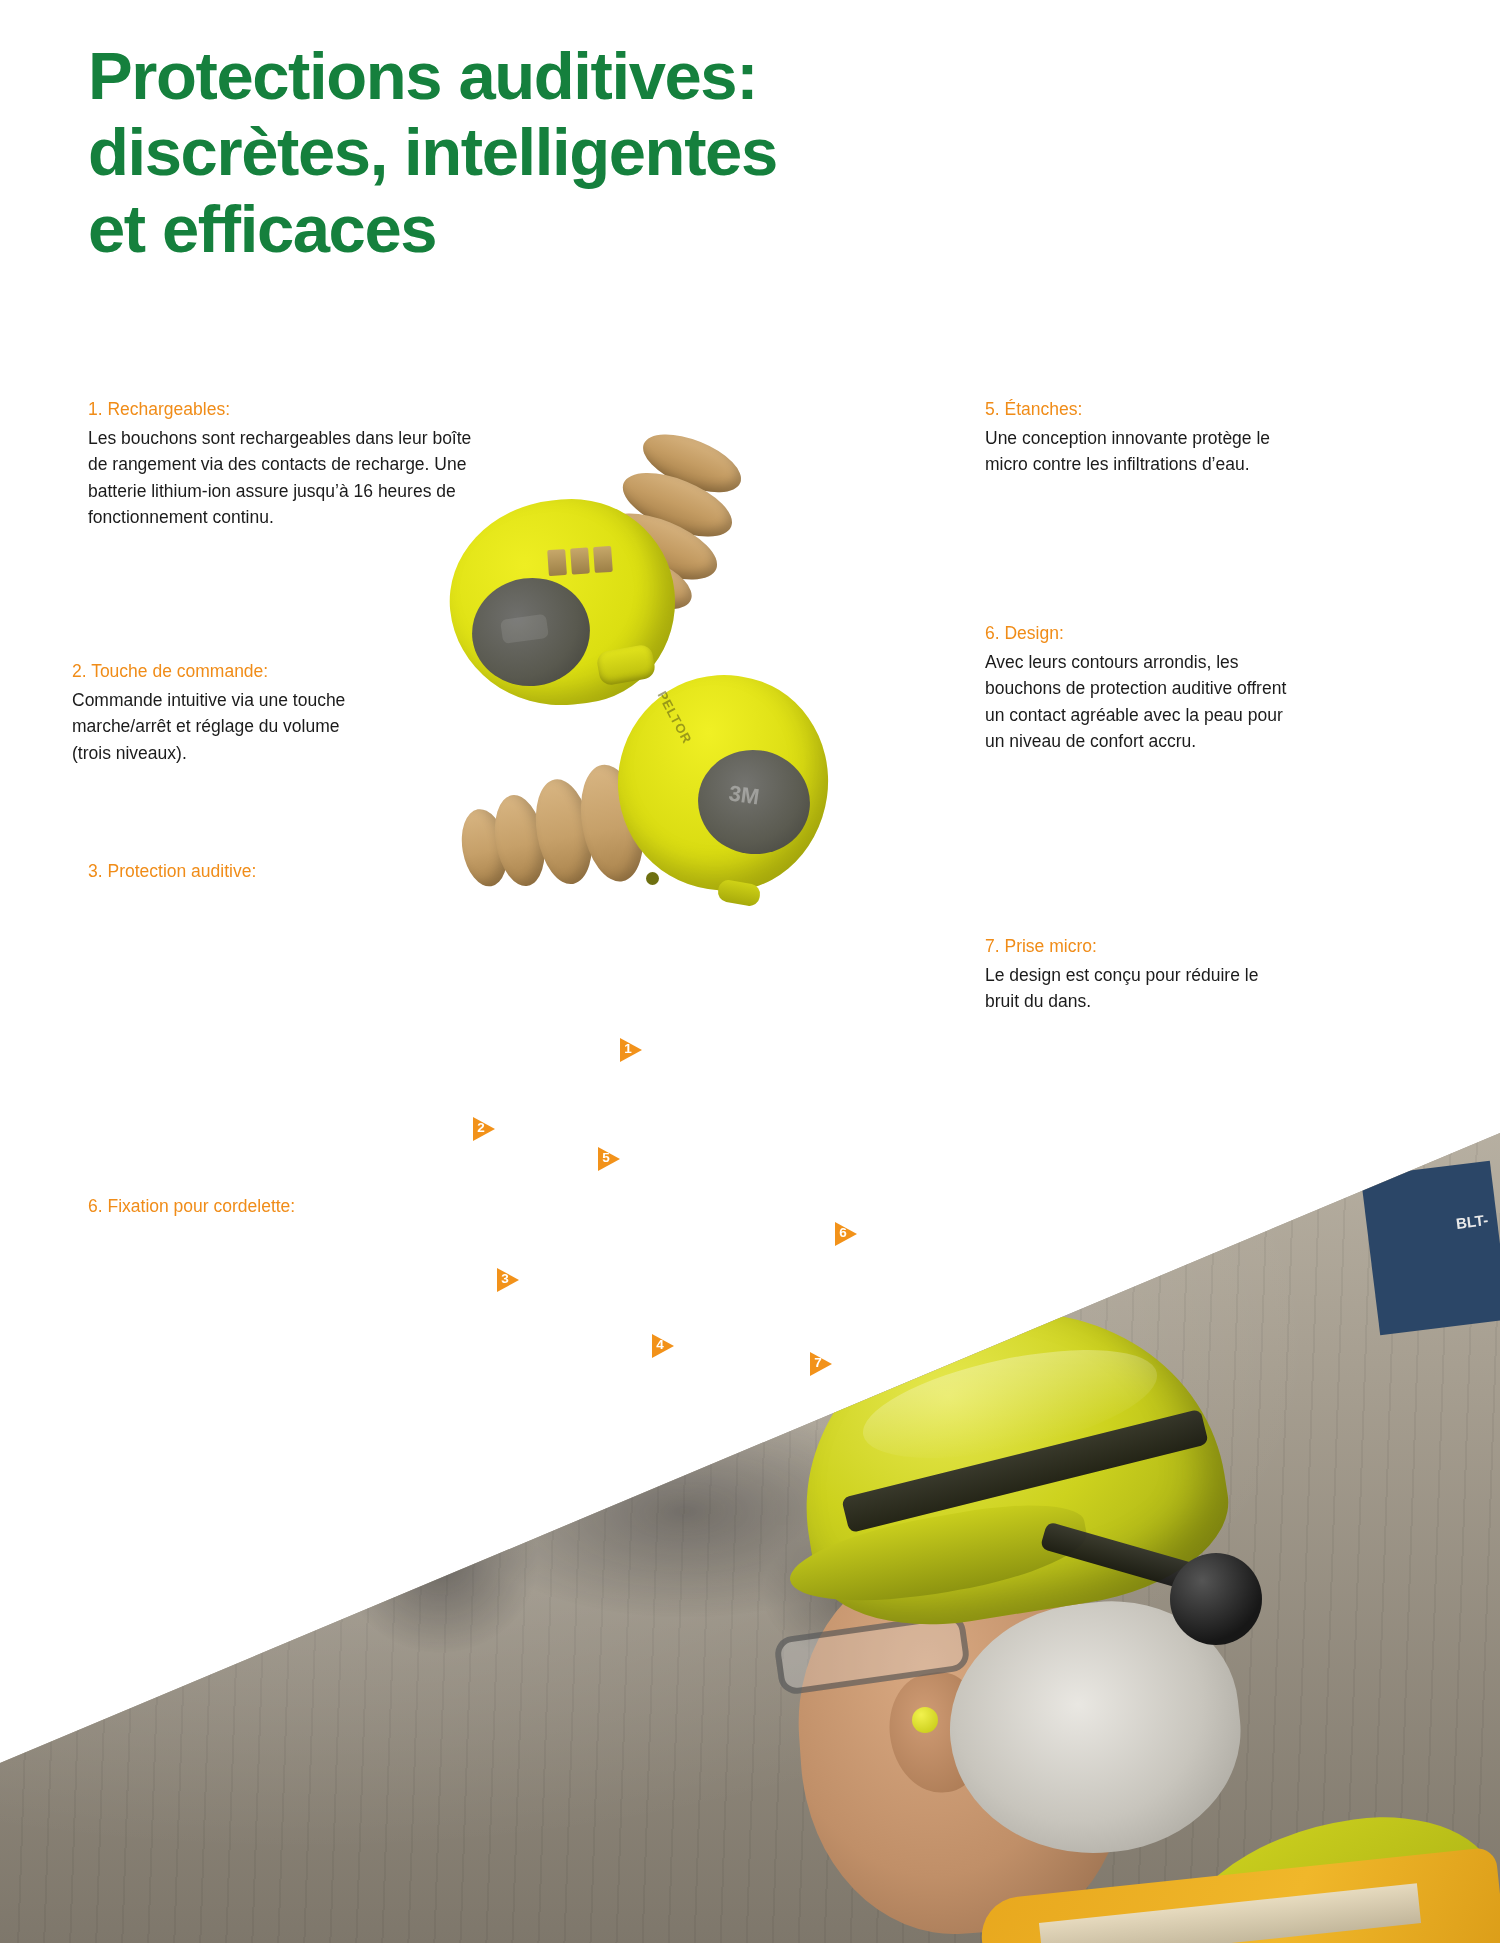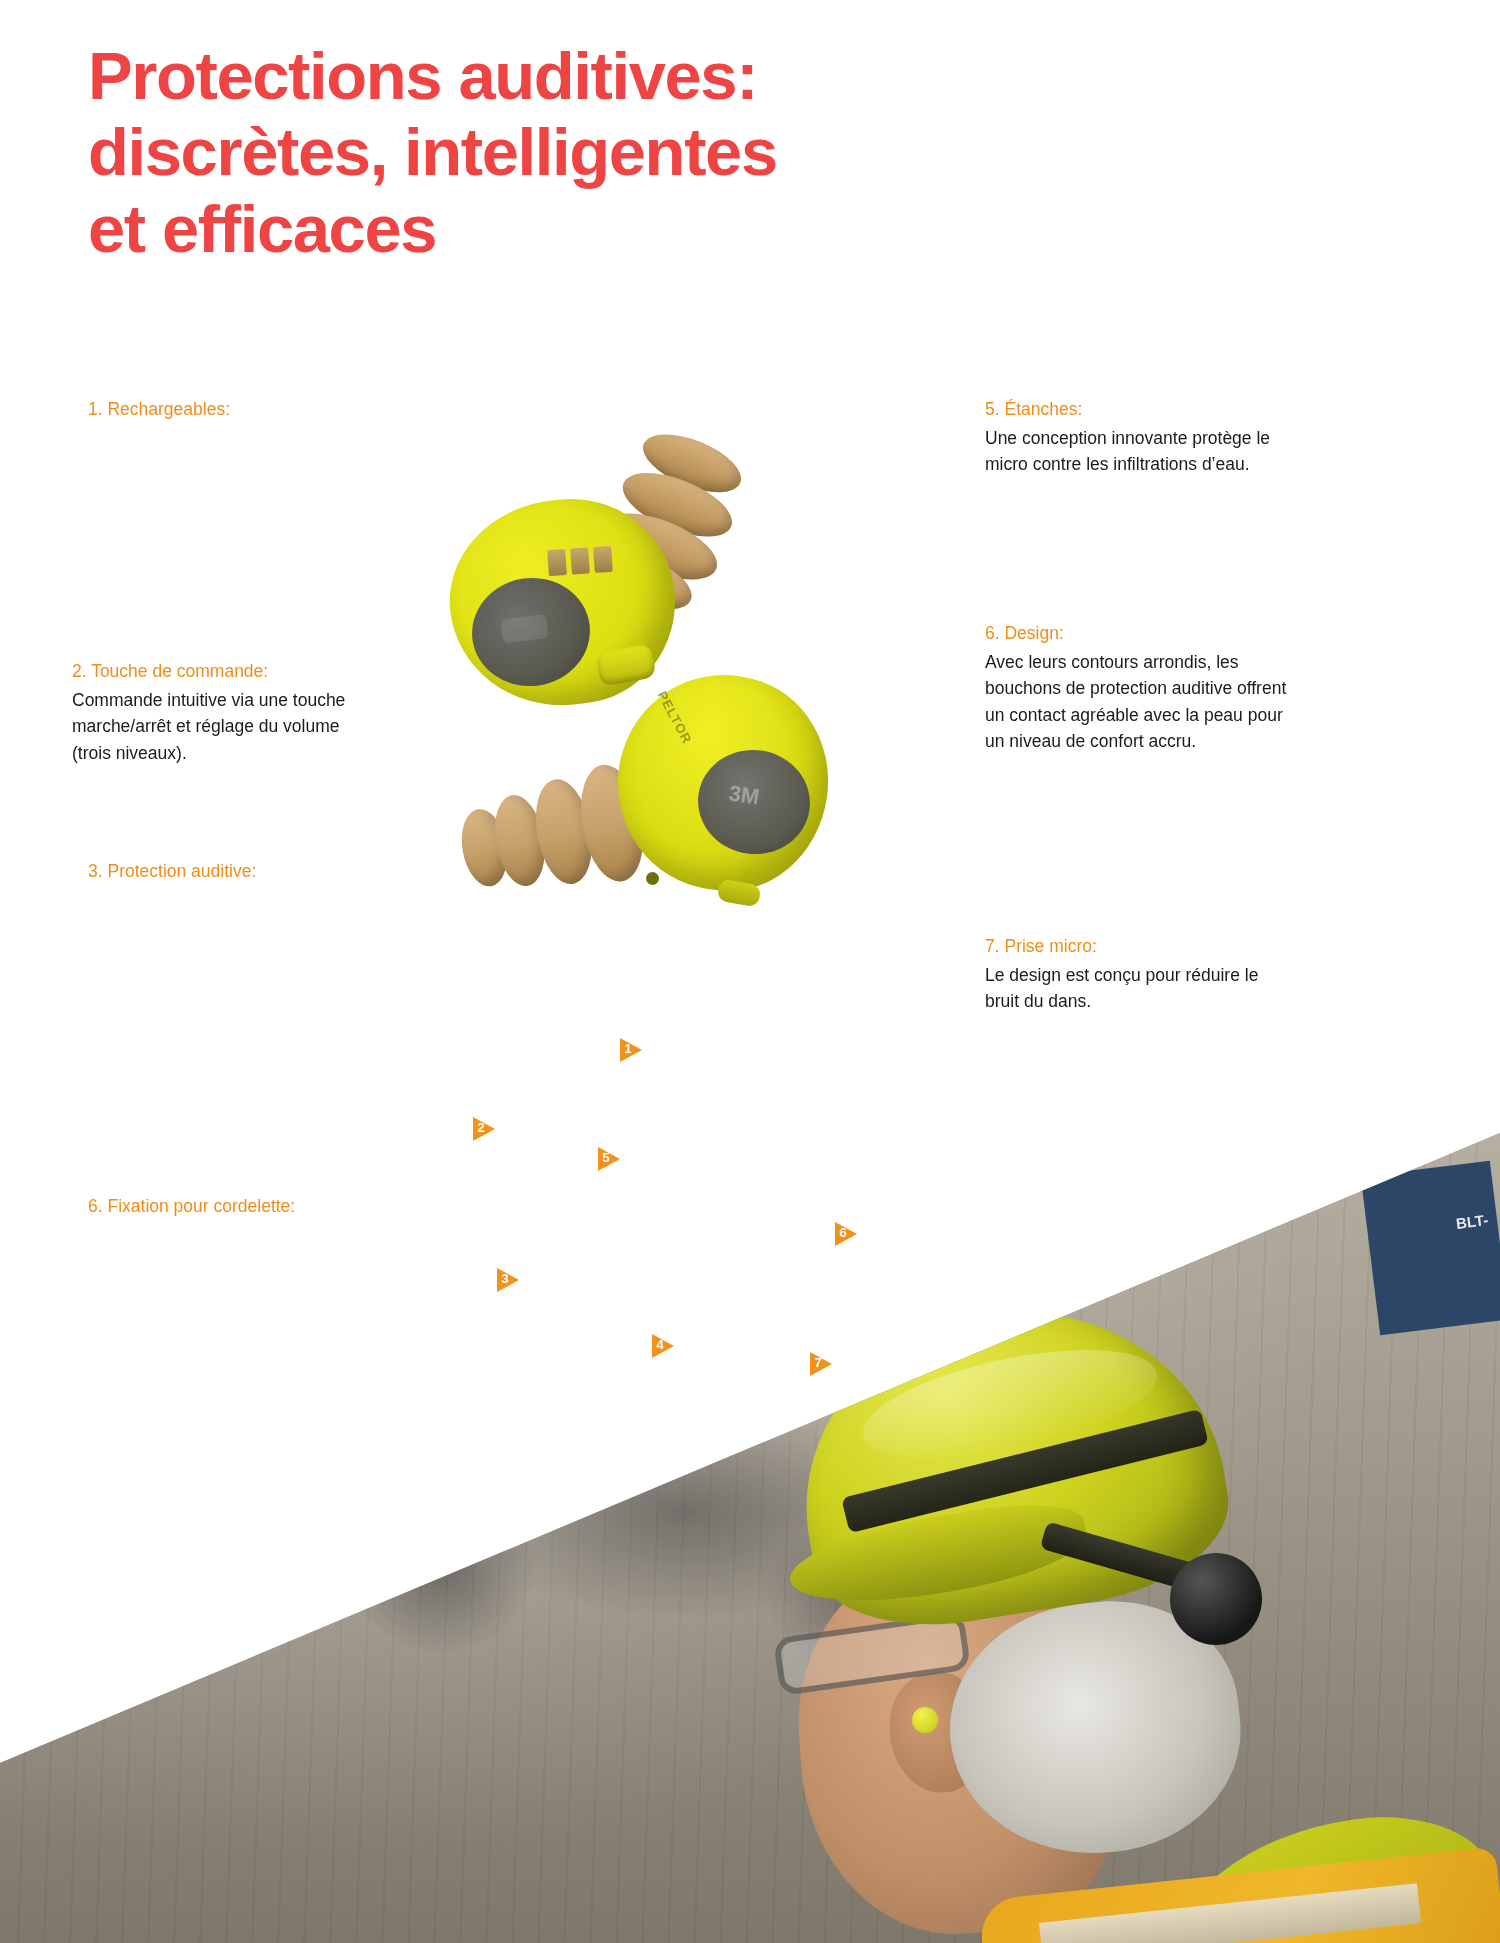--- a/index.html
+++ b/index.html
@@ -26,7 +26,7 @@
     line-height: 1.14;
     font-weight: bold;
     letter-spacing: -1.4px;
-    color: #ef4444;
+    color: #15803d;
     white-space: pre-line;
   }
   .feature-head {

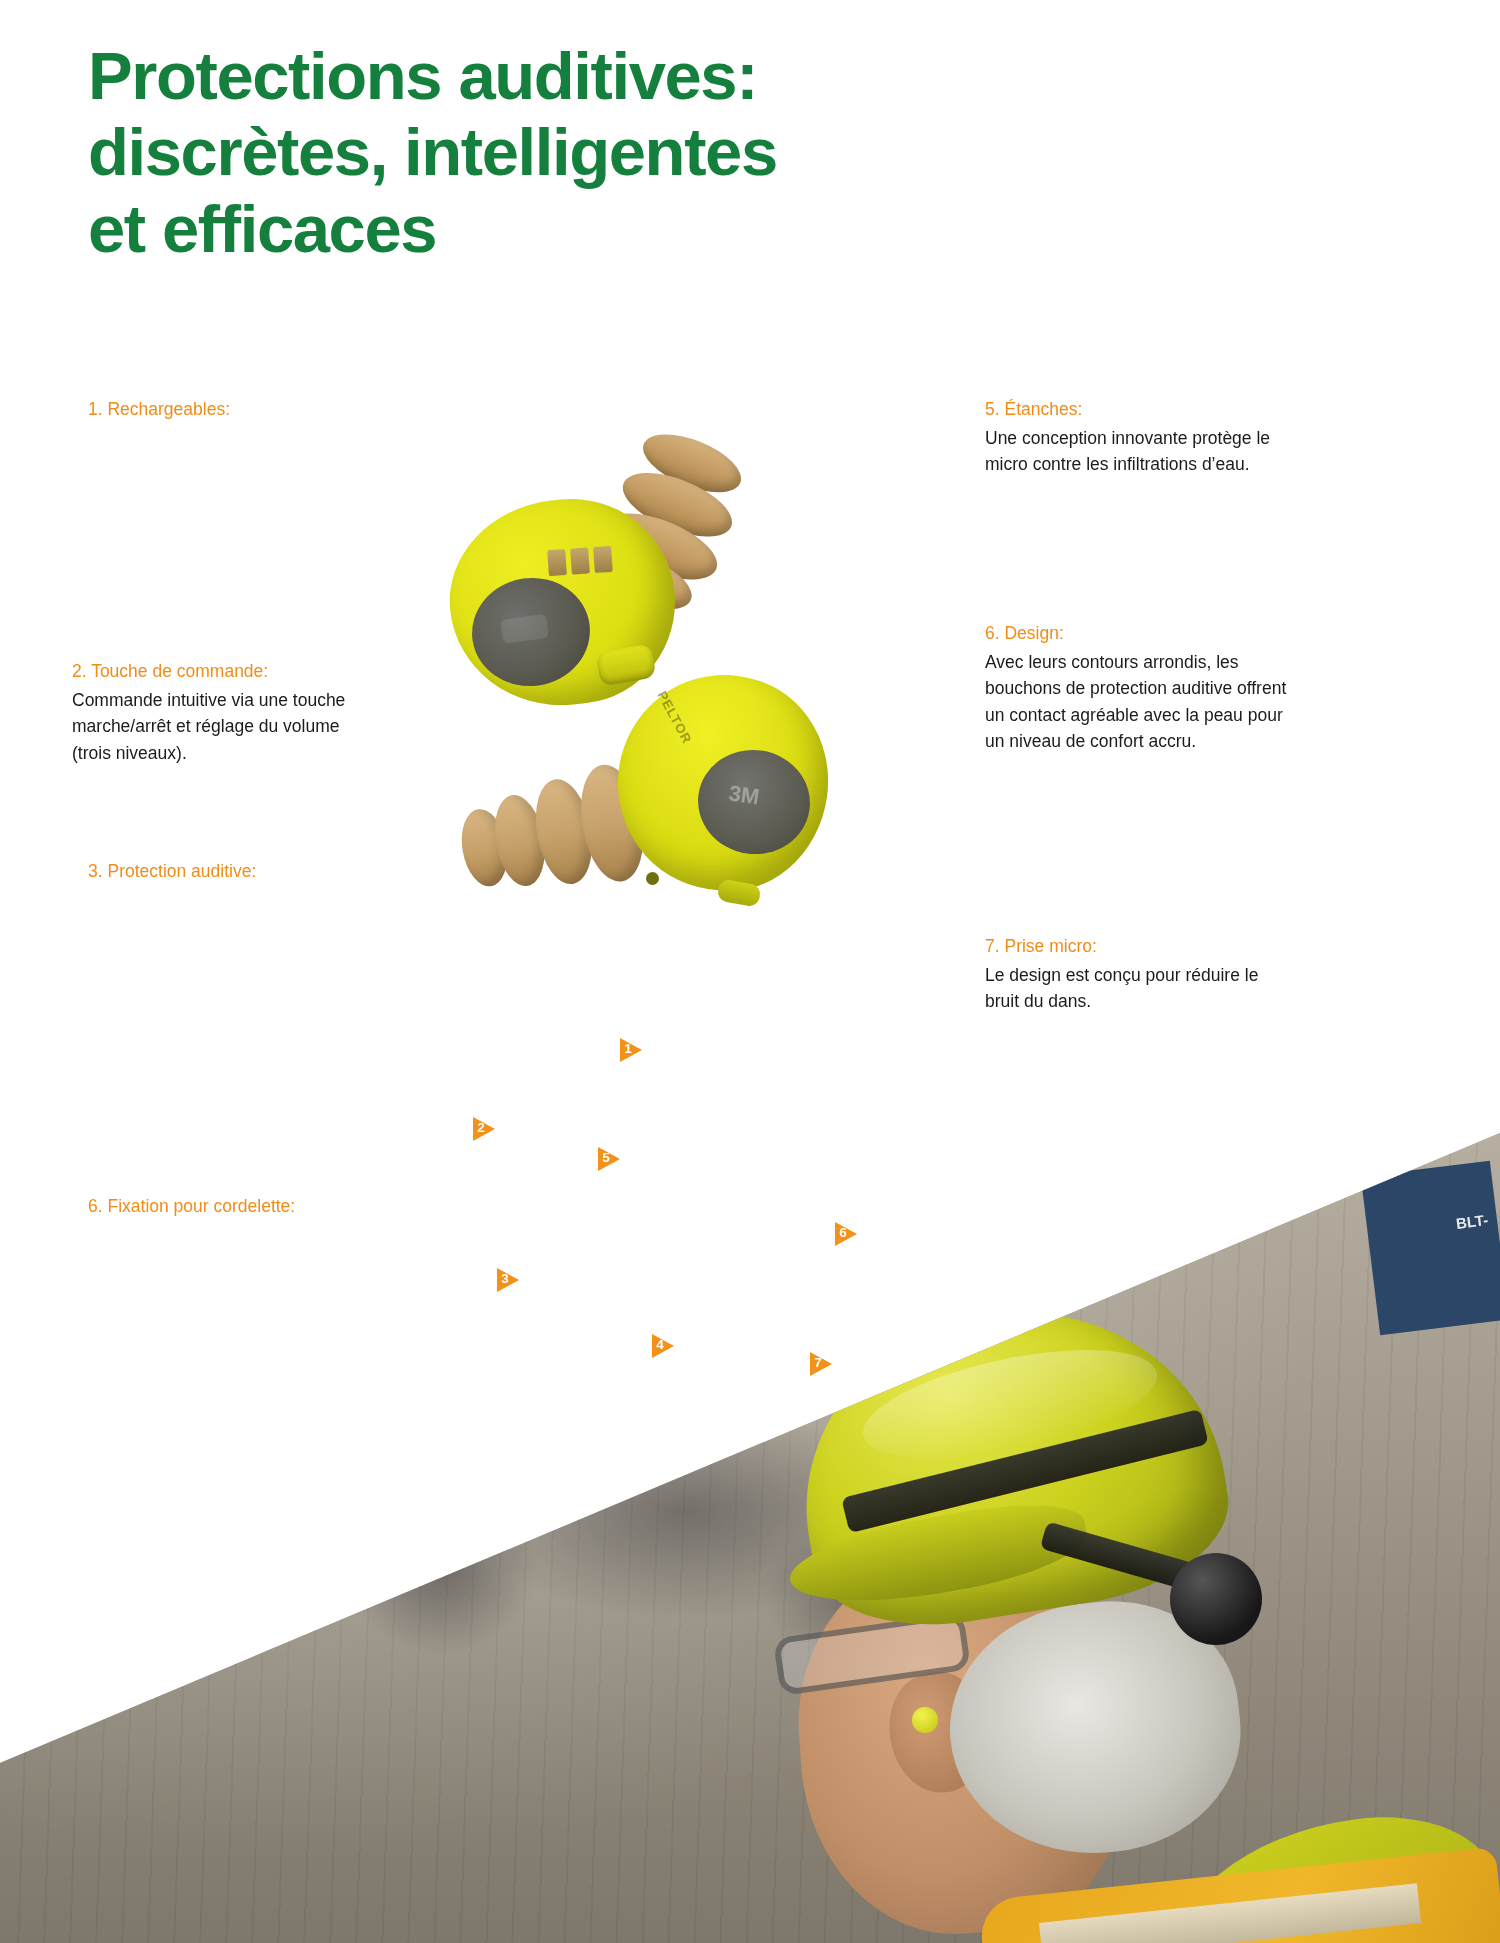--- a/index.html
+++ b/index.html
@@ -416,6 +416,7 @@
 
 <div class="fb fb1">
   <div class="feature-head">1. Rechargeables:</div>
+  <div class="feature-body">Les bouchons sont rechargeables dans leur boîte de rangement via des contacts de recharge. Une batterie lithium-ion assure jusqu’à 16 heures de fonctionnement continu.</div>
 </div>
 
 <div class="fb fb2">

